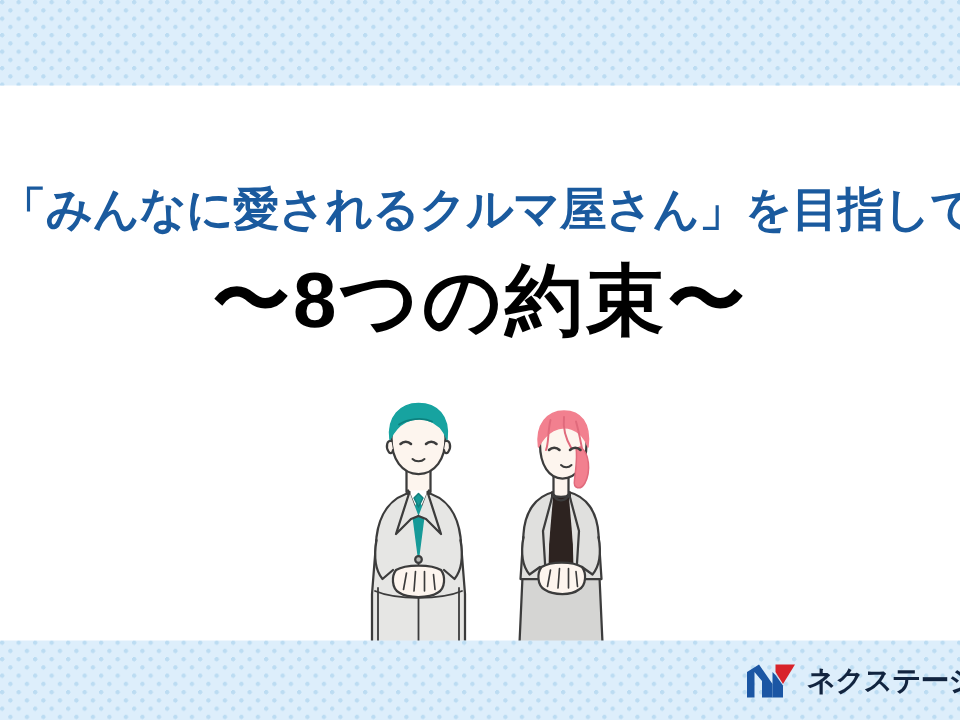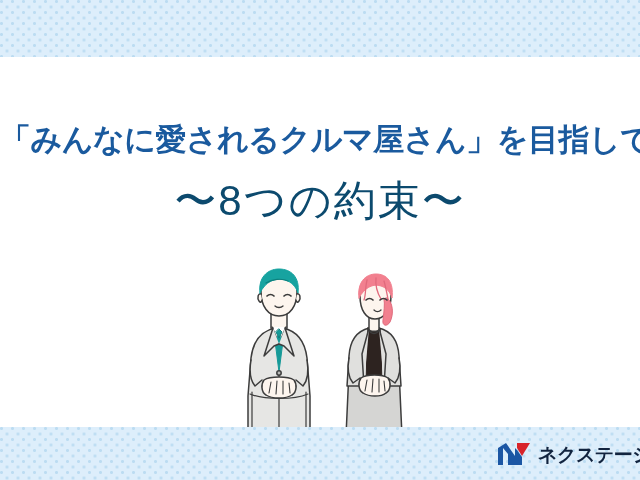--- a/index.html
+++ b/index.html
@@ -54,10 +54,10 @@
   }
   #headline-secondary {
     margin-top: 8px;
-    font-size: 42px;
+    font-size: 52px;
     line-height: 62px;
-    font-weight: 400;
-    color: #0c4a6e;
+    font-weight: 700;
+    color: #000000;
     letter-spacing: 2px;
     white-space: nowrap;
   }

